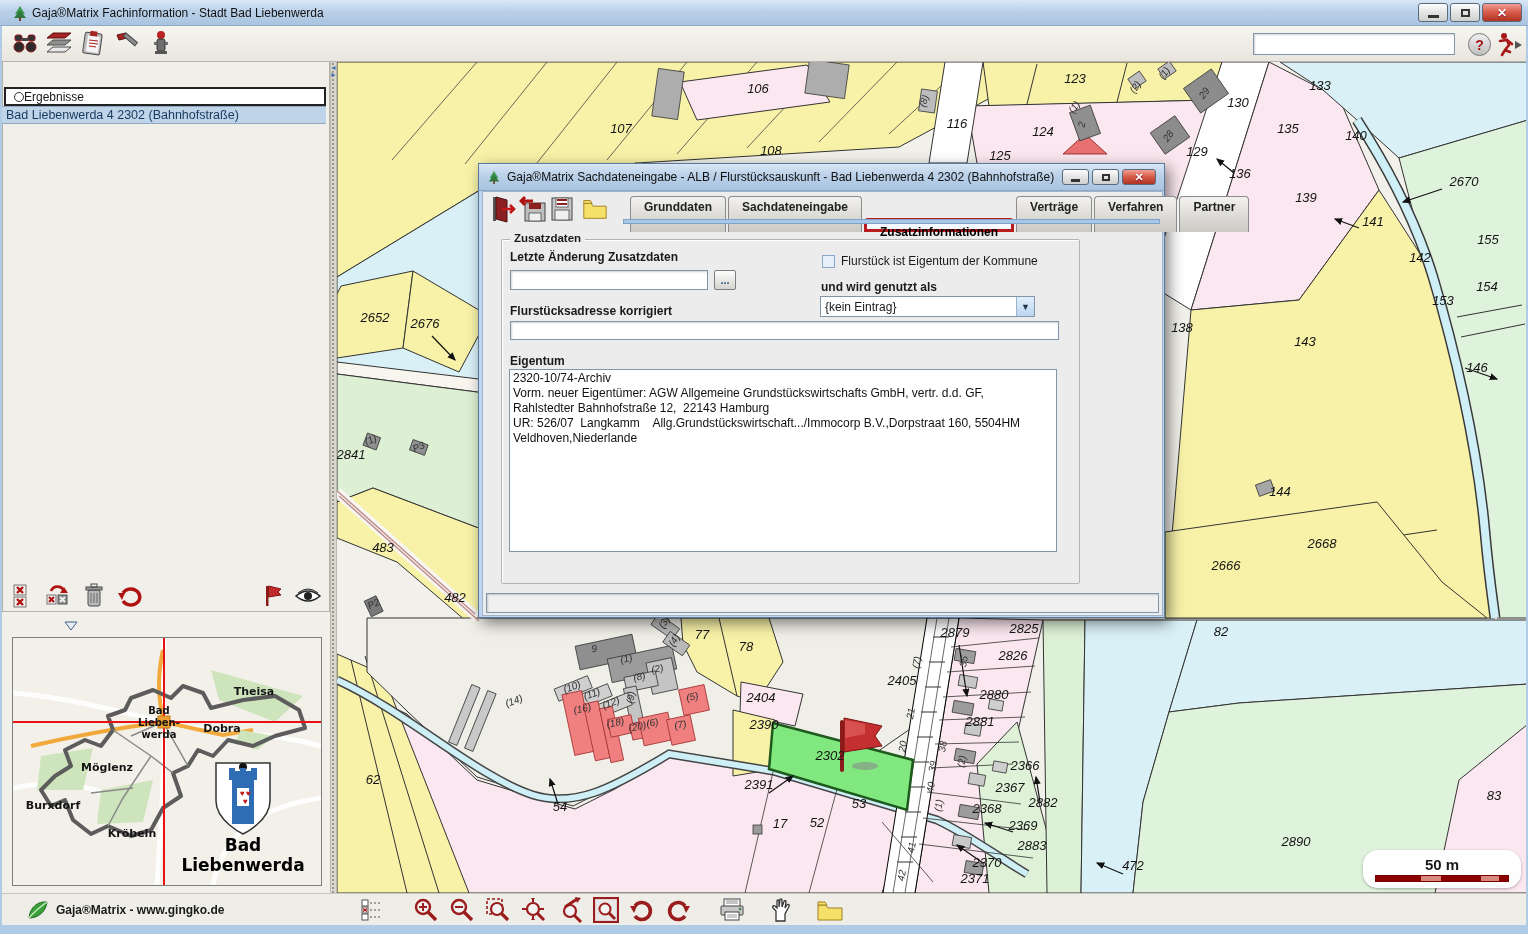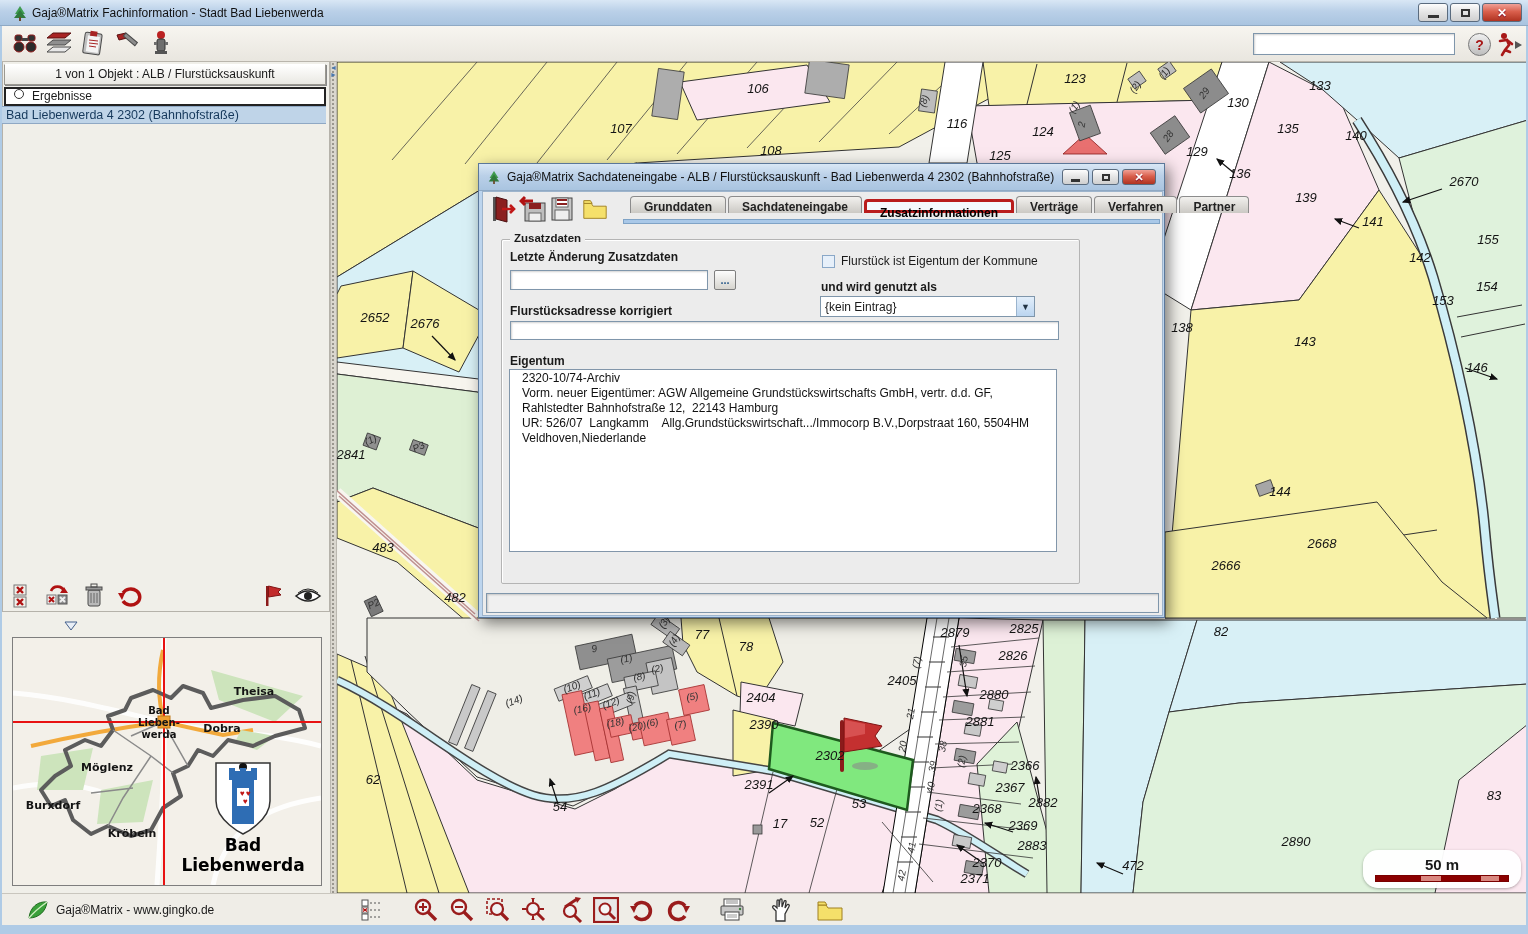--- a/index.html
+++ b/index.html
@@ -147,9 +147,6 @@
   </div>
 
   <div class="abs sb-panel" style="left:2px;top:62px;width:328px;height:550px;"></div>
-  <div class="abs sb-header" style="left:4px;top:64px;width:322px;height:21px;">
-    <span>1 von 1 Objekt : ALB / Flurstücksauskunft</span>
-  </div>
   <div class="abs sb-results" style="left:4px;top:87px;width:322px;height:19px;">
     <span class="radio"></span>
     <span>Ergebnisse</span>

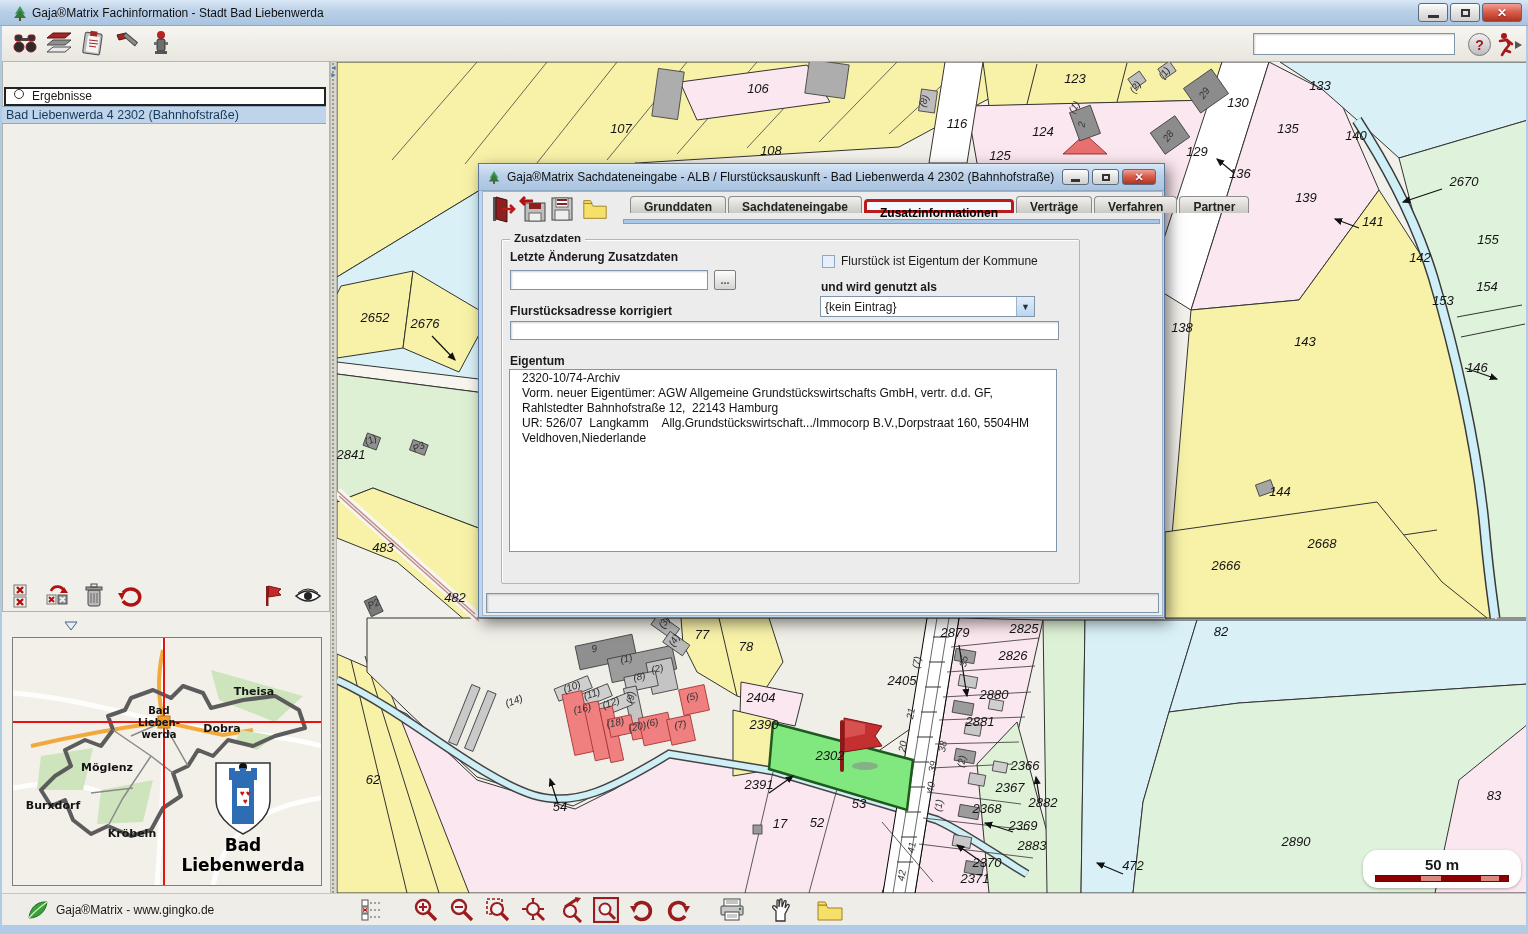--- a/index.html
+++ b/index.html
@@ -23,7 +23,7 @@
   
   .sb-header{background:linear-gradient(#FFFFFF,#E9E8E2);border:1px solid #9A9890;border-top-color:#fff;
              text-align:center;line-height:19px;font-size:12px;box-shadow:1px 1px 0 #888;}
-  .sb-results{background:#fff;border:2px solid #222;display:flex;padding-left:8px;gap:8px;font-size:12px;}
+  .sb-results{background:#fff;border:2px solid #222;display:flex;align-items:center;padding-left:8px;font-size:12px;}
   .radio{width:10px;height:10px;border:1px solid #333;border-radius:50%;background:#fff;}
   .sb-selected{background:#BFD4E8;border-top:1px solid #8FA8C4;border-bottom:1px solid #8FA8C4;
                color:#16395C;display:flex;align-items:center;padding-left:4px;font-size:12.5px;}

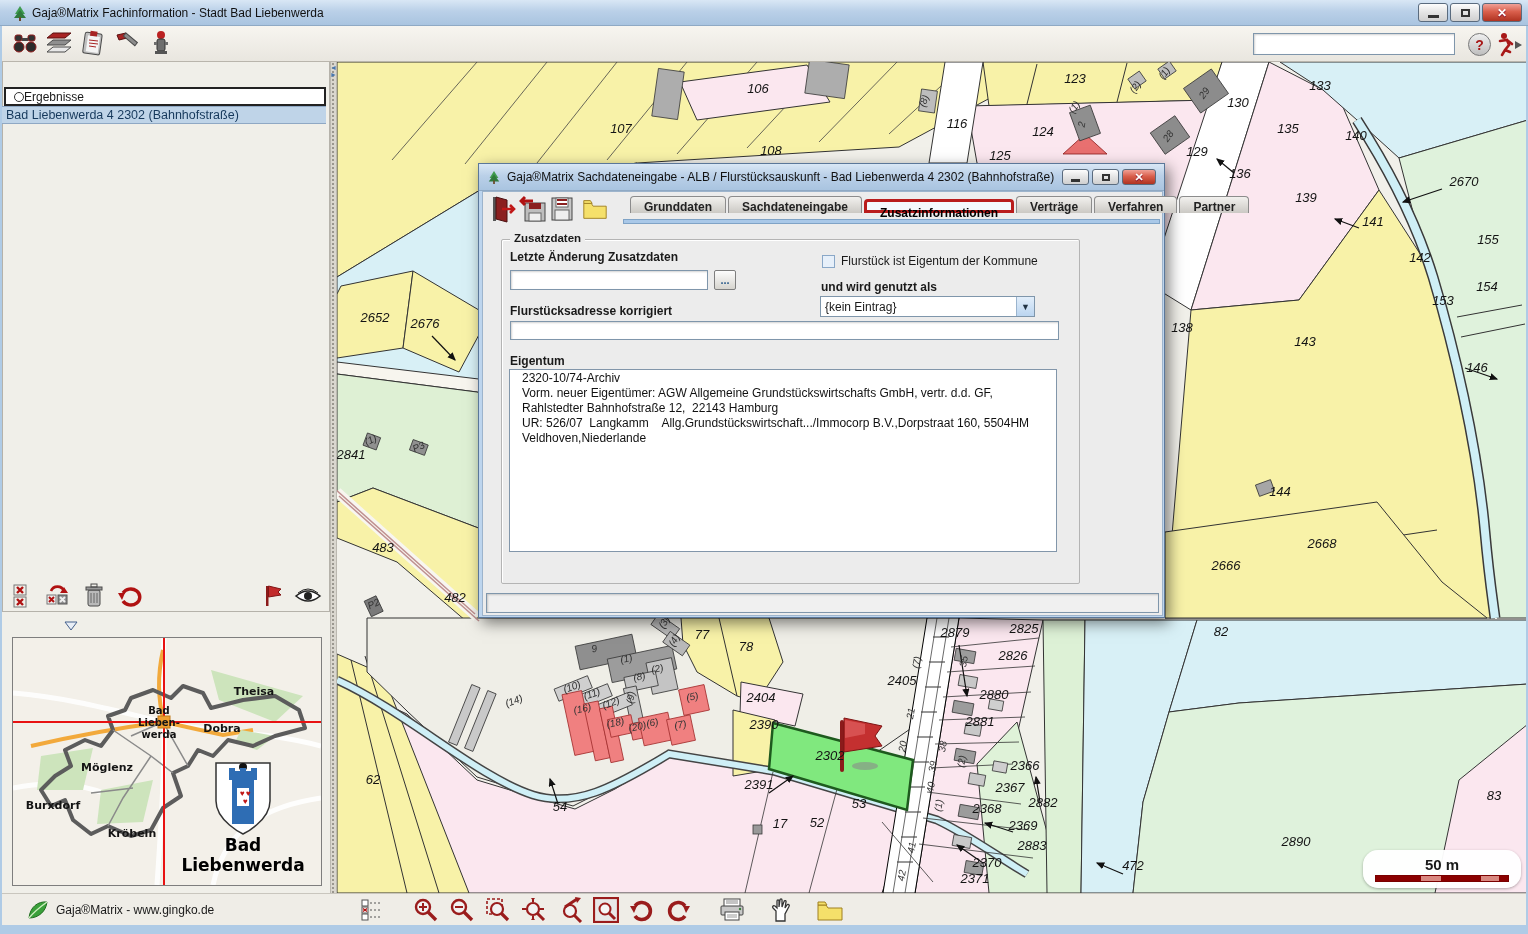--- a/index.html
+++ b/index.html
@@ -39,7 +39,7 @@
   .dlg-body{position:absolute;left:3px;top:27px;width:681px;height:425px;background:#ECECEC;border:1px solid #9DB4CC;}
   .dtb-btn{position:absolute;width:28px;height:28px;display:flex;align-items:center;justify-content:center;}
   .tabs{position:absolute;left:147px;top:4px;display:flex;align-items:flex-end;}
-  .tab{height:17px;line-height:21px;padding:0 13px;font-weight:bold;font-size:12px;color:#222;
+  .tab{height:36px;line-height:21px;padding:0 13px;font-weight:bold;font-size:12px;color:#222;
        background:linear-gradient(#F2F1EE,#CBC9C4);border:1px solid #8C8C8C;border-bottom:none;
        border-radius:4px 4px 0 0;margin-right:2px;}
   .tab.active{background:#F4F8FC;border:3px solid #b91c1c;height:14px;line-height:23px;color:#000;}

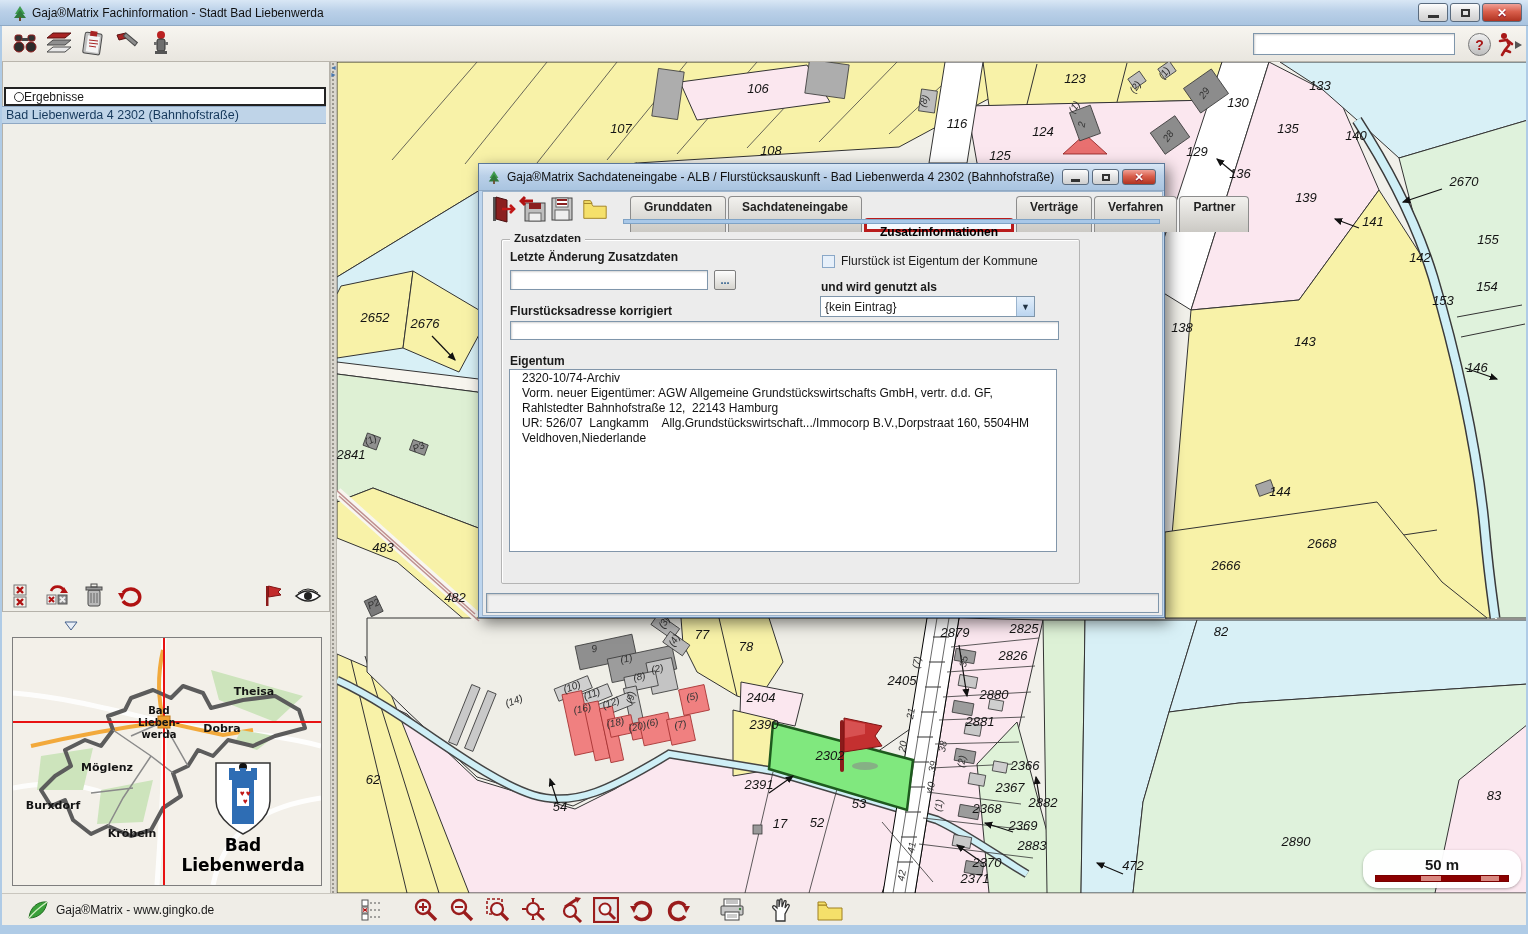--- a/index.html
+++ b/index.html
@@ -54,7 +54,7 @@
   .dd-arrow{margin-left:auto;width:18px;height:100%;background:linear-gradient(#E2EEFA,#BBD5F0);
             border-left:1px solid #9AB4CE;display:flex;align-items:center;justify-content:center;font-size:9px;color:#234;}
   textarea.memo{position:absolute;resize:none;background:#fff;border:1px solid #8296AA;
-                font:12px "Liberation Sans",sans-serif;line-height:15px;padding:1px 12px;color:#111;overflow:hidden;}
+                font:12px "Liberation Sans",sans-serif;line-height:15px;padding:1px 3px;color:#111;overflow:hidden;}
   
   .map-frame{background:#F1F0EA;}
   .plab{font:italic 13px "Liberation Sans",sans-serif;fill:#141414;text-anchor:middle;}

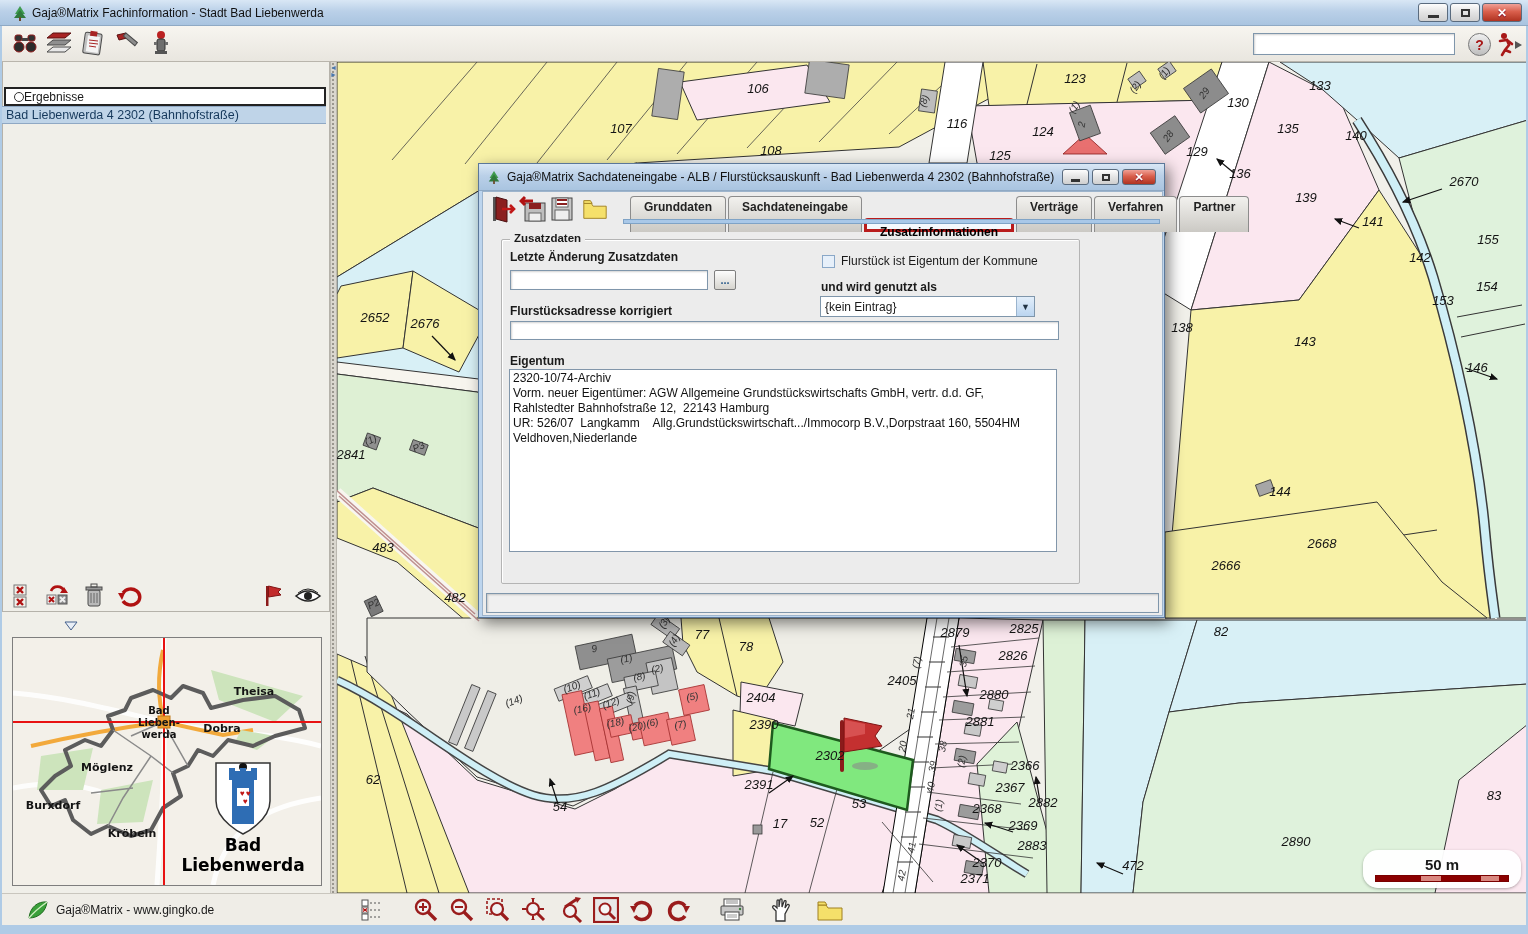--- a/index.html
+++ b/index.html
@@ -29,7 +29,7 @@
                color:#16395C;display:flex;align-items:center;padding-left:4px;font-size:12.5px;}
   .sb-panel{background:#F0EFE9;border:1px solid #B5B2AA;border-top:none;}
   .ov-toggle{display:flex;align-items:center;gap:5px;font-size:12px;color:#222;}
-  .statusbar{background:#EFEDE7;border-top:1px solid #C9C6BE;display:flex;align-items:center;}
+  .statusbar{background:#EFEDE7;border-top:1px solid #C9C6BE;display:flex;align-items:center;font-weight:bold;}
   .frame-blue{background:#AFCBE6;}
   
   .splitter{background:#DAD7CF;background-image:radial-gradient(#9a978f 1px,transparent 1px);background-size:4px 4px;

